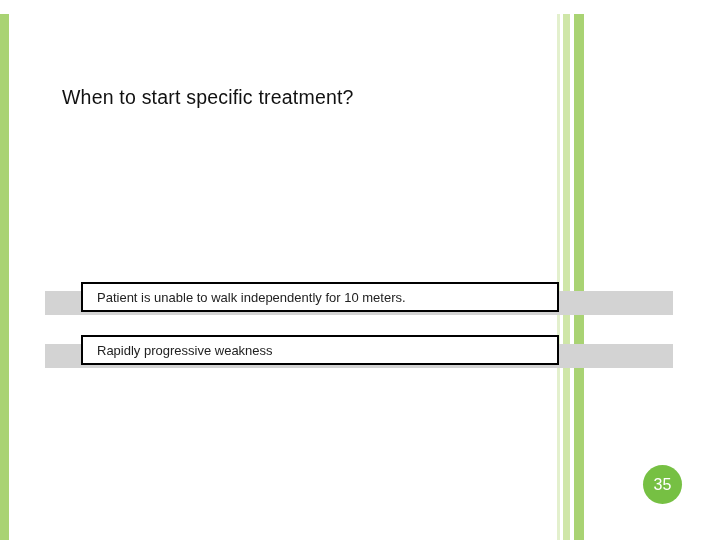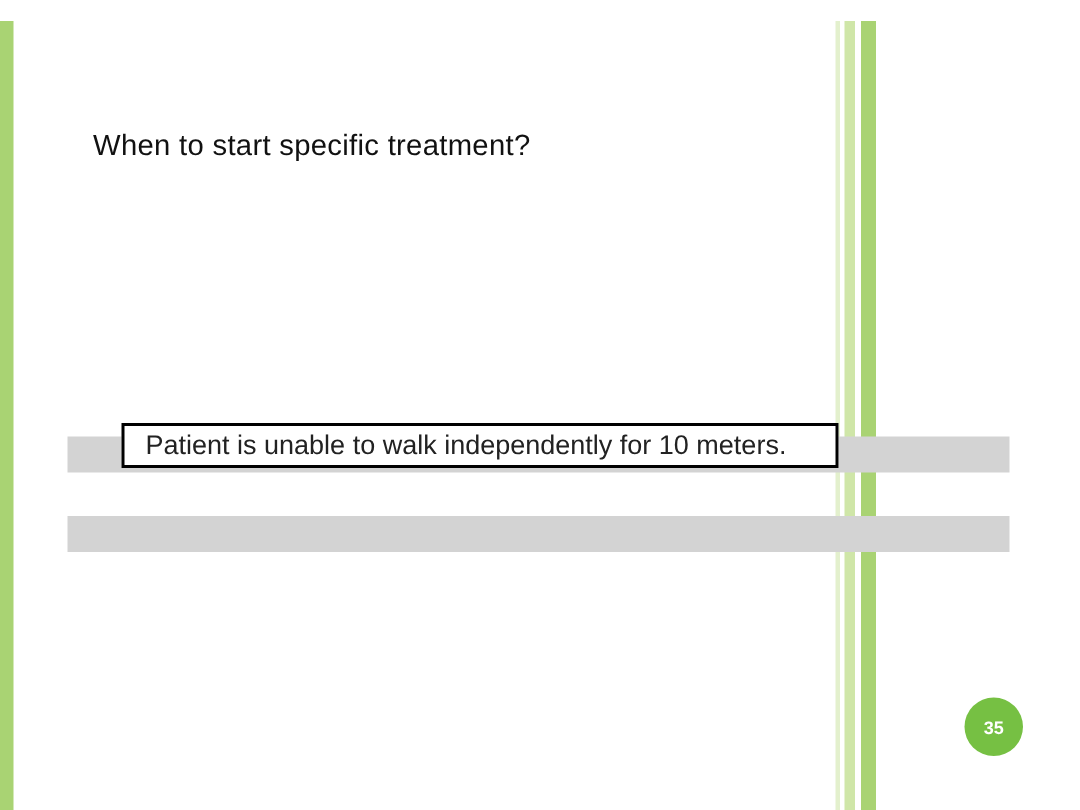--- a/index.html
+++ b/index.html
@@ -96,7 +96,7 @@
     left: 14px;
     top: 50%;
     transform: translateY(-50%);
-    font-size: 18px;
+    font-size: 13px;
     color: #222222;
     white-space: nowrap;
   }

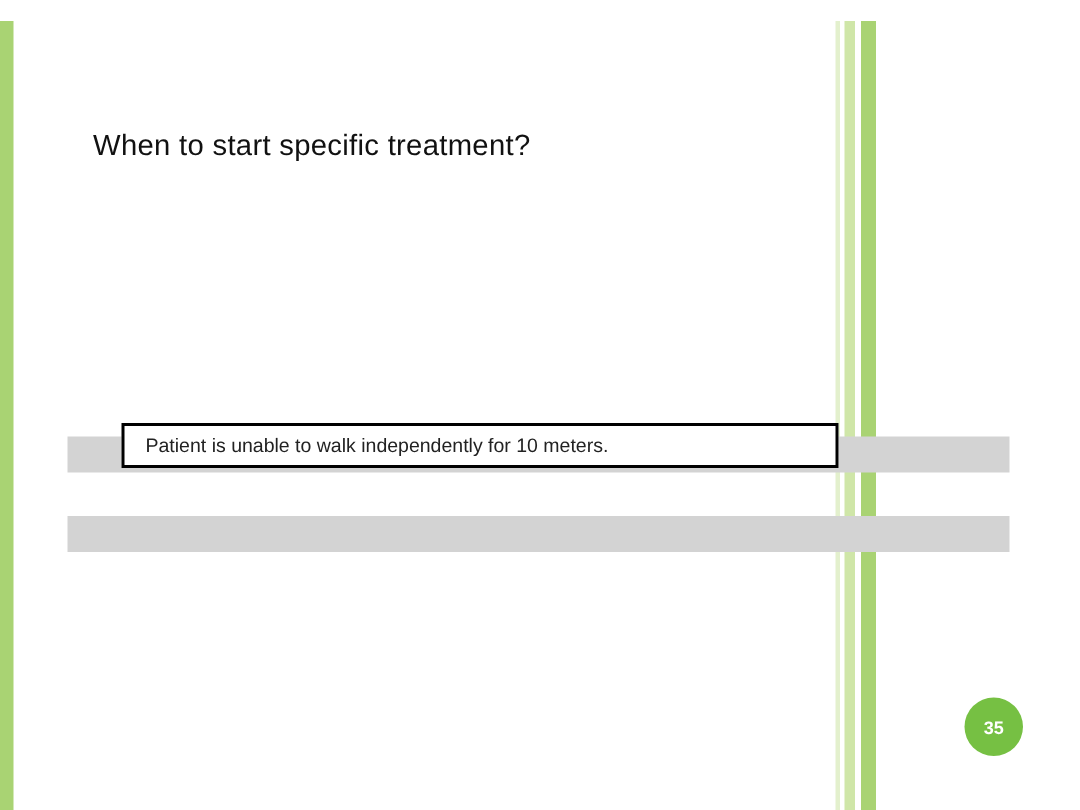--- a/index.html
+++ b/index.html
@@ -142,6 +142,9 @@
 
   <div class="row" id="row1">
     <div class="shadow"></div>
+    <div class="box">
+      <span class="txt">Rapidly progressive weakness</span>
+    </div>
   </div>
 
 

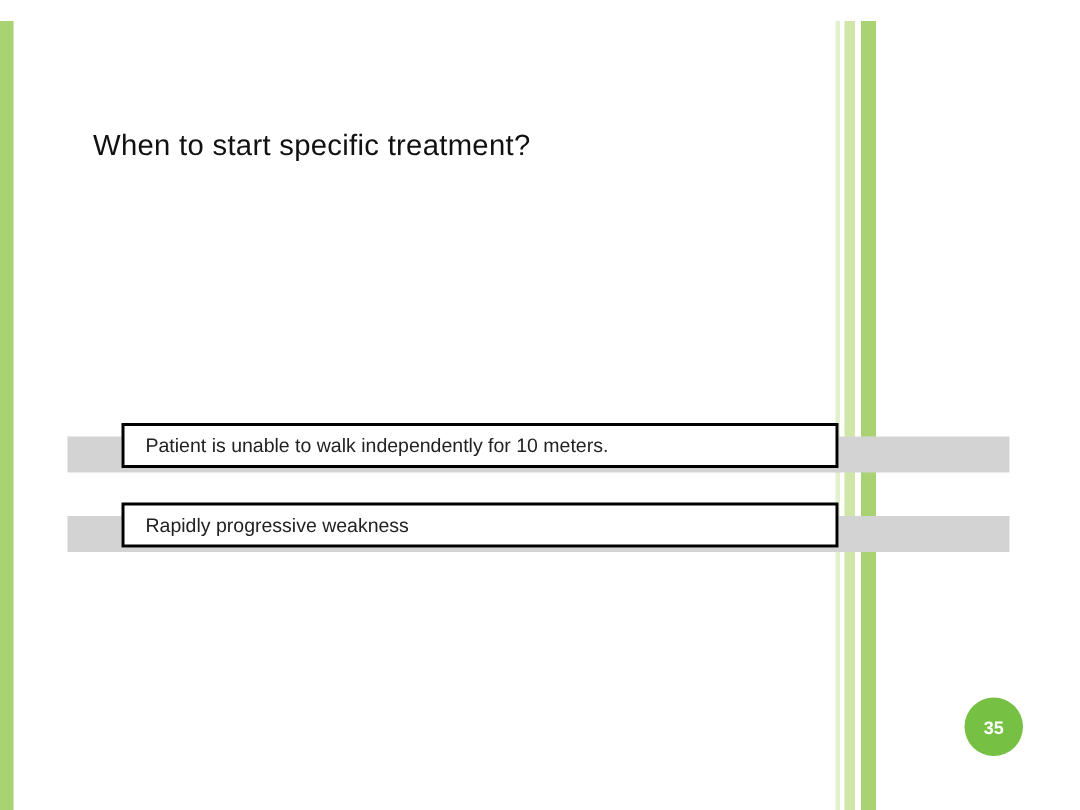--- a/index.html
+++ b/index.html
@@ -114,11 +114,10 @@
     border-radius: 50%;
     background: #76c043;
     color: #ffffff;
-    font-size: 12px;
+    font-size: 16px;
     display: flex;
     align-items: center;
     justify-content: center;
-    font-weight: bold;
   }
 </style>
 </head>

